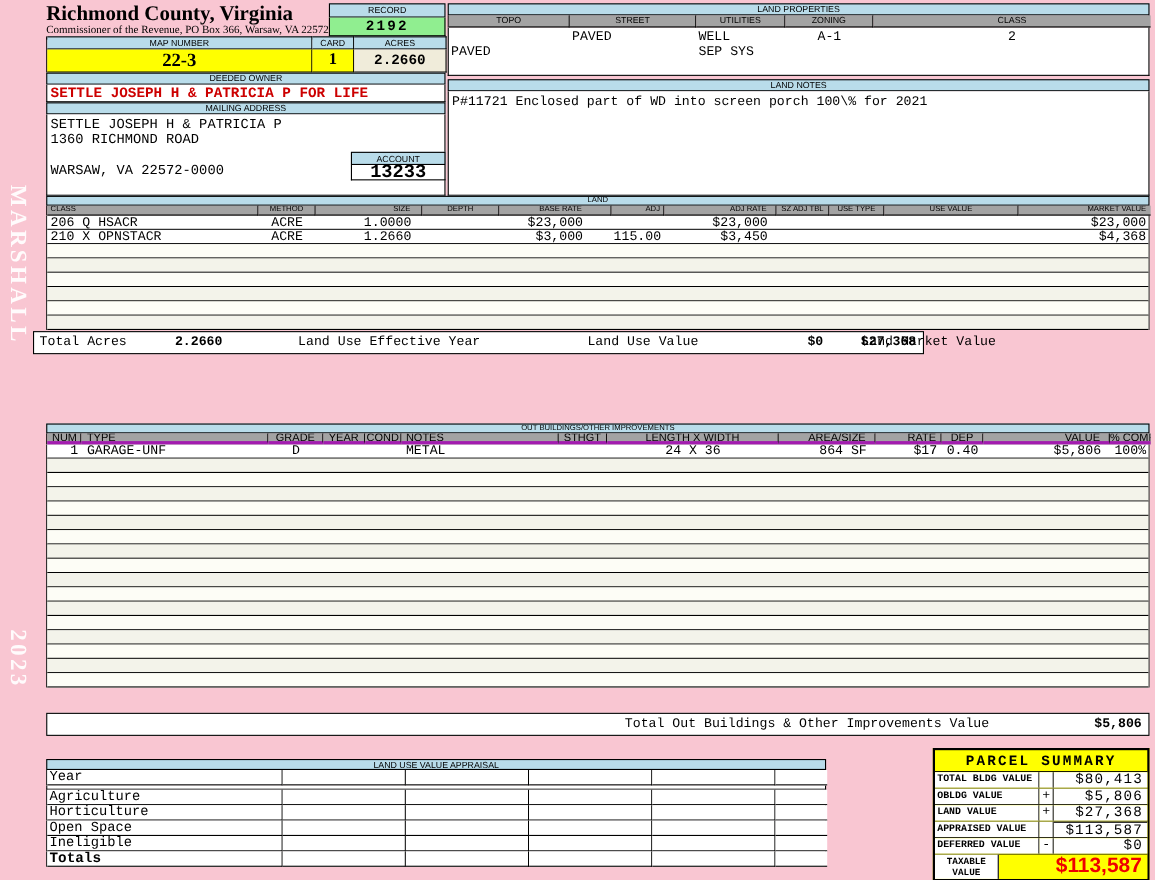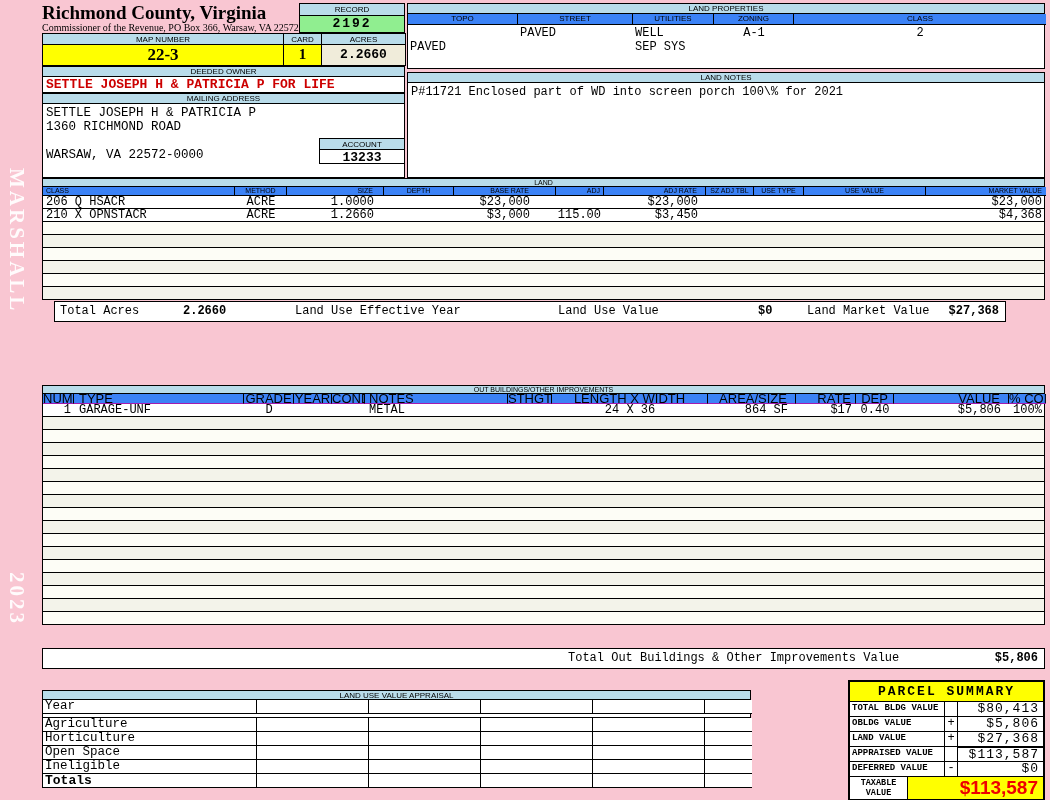--- a/index.html
+++ b/index.html
@@ -8,7 +8,7 @@
 .abs{position:absolute}
 .vtext{position:absolute;writing-mode:vertical-rl;font-family:"Liberation Serif",serif;font-weight:bold;font-size:21px;color:rgba(255,255,255,.92);letter-spacing:3px}
 .bar{background:#b9dcea;border:1px solid #000;font-family:"Liberation Sans",sans-serif;font-size:8px;text-align:center;overflow:hidden;white-space:nowrap}
-.hcell{background:#3b82f6;border-right:1px solid #000;font-family:"Liberation Sans",sans-serif;text-align:center;overflow:hidden;white-space:nowrap}
+.hcell{background:#a3a3a3;border-right:1px solid #000;font-family:"Liberation Sans",sans-serif;text-align:center;overflow:hidden;white-space:nowrap}
 .hcell:last-child{border-right:none}
 .white{background:#fff;border:1px solid #000}
 #county-title{font-family:"Liberation Serif",serif;font-weight:bold;font-size:19px;line-height:21px;white-space:nowrap}

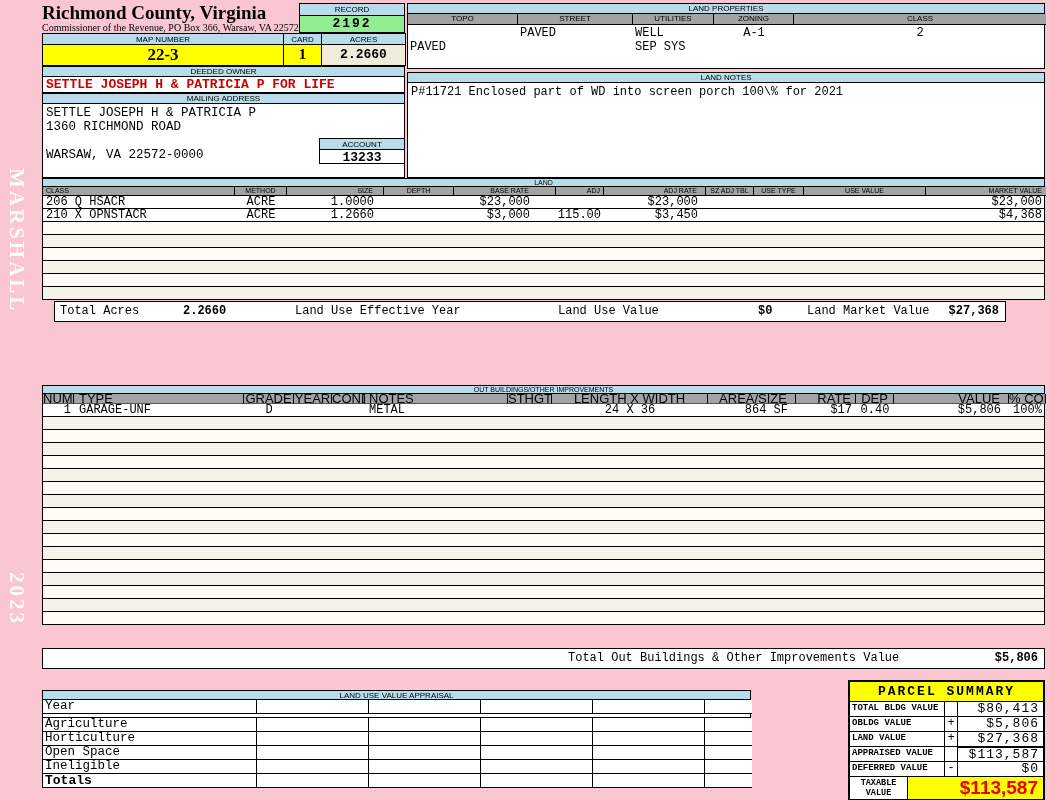--- a/index.html
+++ b/index.html
@@ -31,7 +31,7 @@
 #addr-body{height:74px;background:#fff;border:1px solid #000;border-top:none;position:relative;padding:2px 0 0 3px}
 #addr-body .aline{font-size:12.5px;line-height:14px;white-space:nowrap}
 #account-box{position:absolute;right:-1px;top:34px;width:86px}
-#account-val{height:14px;background:#fff;border:1px solid #000;border-top:none;text-align:center;font-weight:bold;font-size:13px;line-height:15px}
+#account-val{height:14px;background:#fff;border:1px solid #000;border-top:none;text-align:center;font-weight:bold;font-size:17px;line-height:15px}
 .secbar-s{height:9px;font-size:7px;line-height:8px}
 .land-grid{display:grid;grid-template-columns:192px 52px 97px 70px 102px 48px 102px 48px 50px 122px 120px}
 .hdr9{border-left:1px solid #000;border-right:1px solid #000}

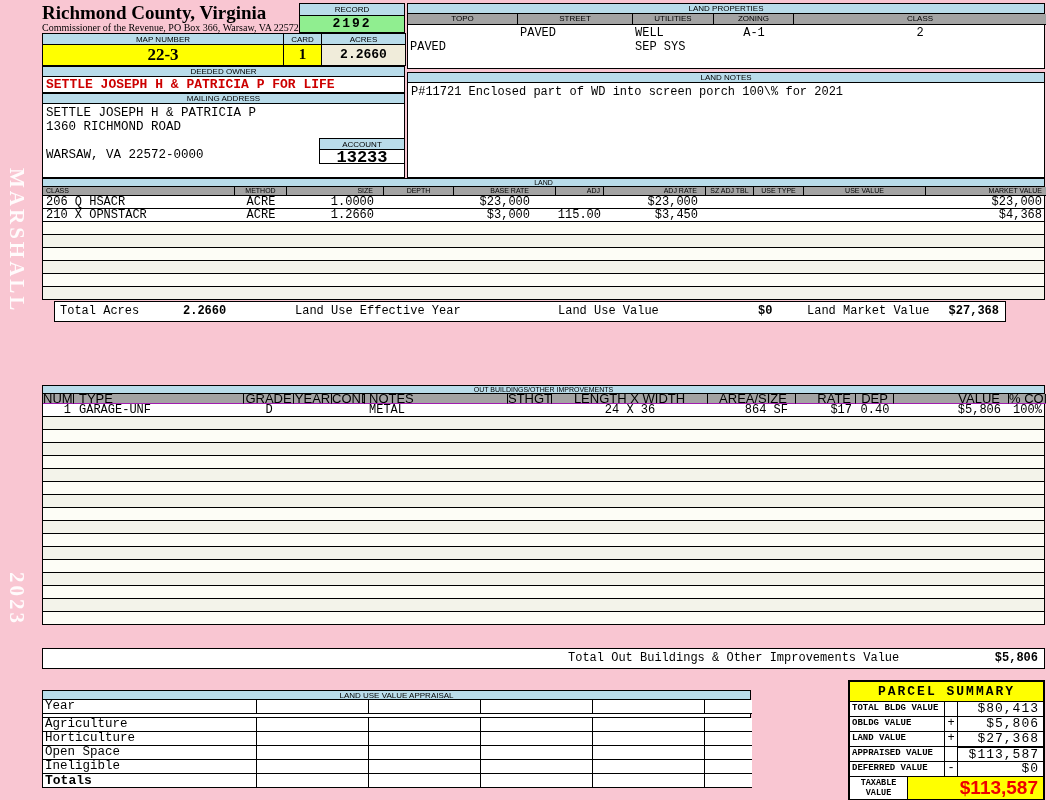--- a/index.html
+++ b/index.html
@@ -207,7 +207,7 @@
     </div>
 </div>
 
-<div class="abs totrow" style="left:54px;top:301px;width:952px;height:21px">
+<div class="abs totrow" style="left:30px;top:301px;width:810px;height:21px">
   <span class="abs" style="left:5px">Total Acres</span>
   <span class="abs b" style="left:128px">2.2660</span>
   <span class="abs" style="left:240px">Land Use Effective Year</span>

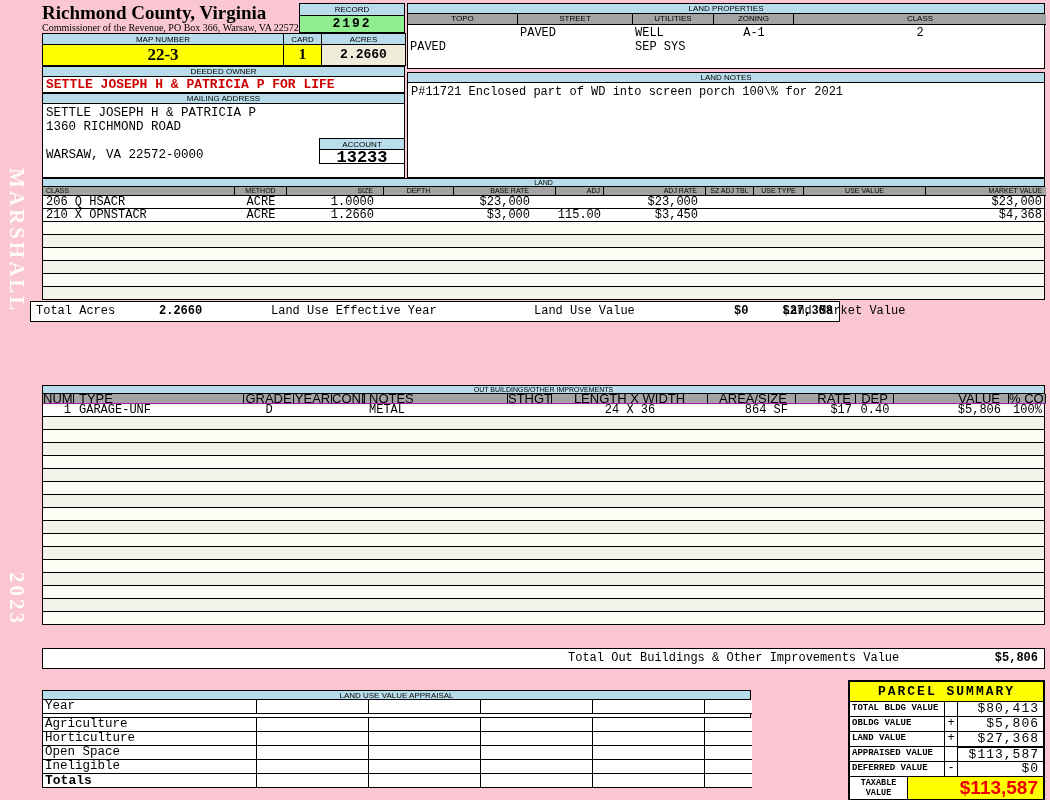--- a/index.html
+++ b/index.html
@@ -36,7 +36,7 @@
 .land-grid{display:grid;grid-template-columns:192px 52px 97px 70px 102px 48px 102px 48px 50px 122px 120px}
 .hdr9{border-left:1px solid #000;border-right:1px solid #000}
 .hdr9 .hcell{height:9px;font-size:7px;line-height:8px;border-bottom:1px solid #000}
-.hdr10 .hcell{height:10px;font-size:13px;line-height:9px;border-bottom:1px solid #a21caf}
+.hdr10 .hcell{height:10px;font-size:10px;line-height:9px;border-bottom:3px solid #a21caf}
 .tbody{border-left:1px solid #000;border-right:1px solid #000;background:#fdfdf6}
 .drow{height:13px;border-bottom:1px solid #000;background:#fff;font-size:12px;line-height:12px;white-space:nowrap}
 .drow>div{overflow:visible}

